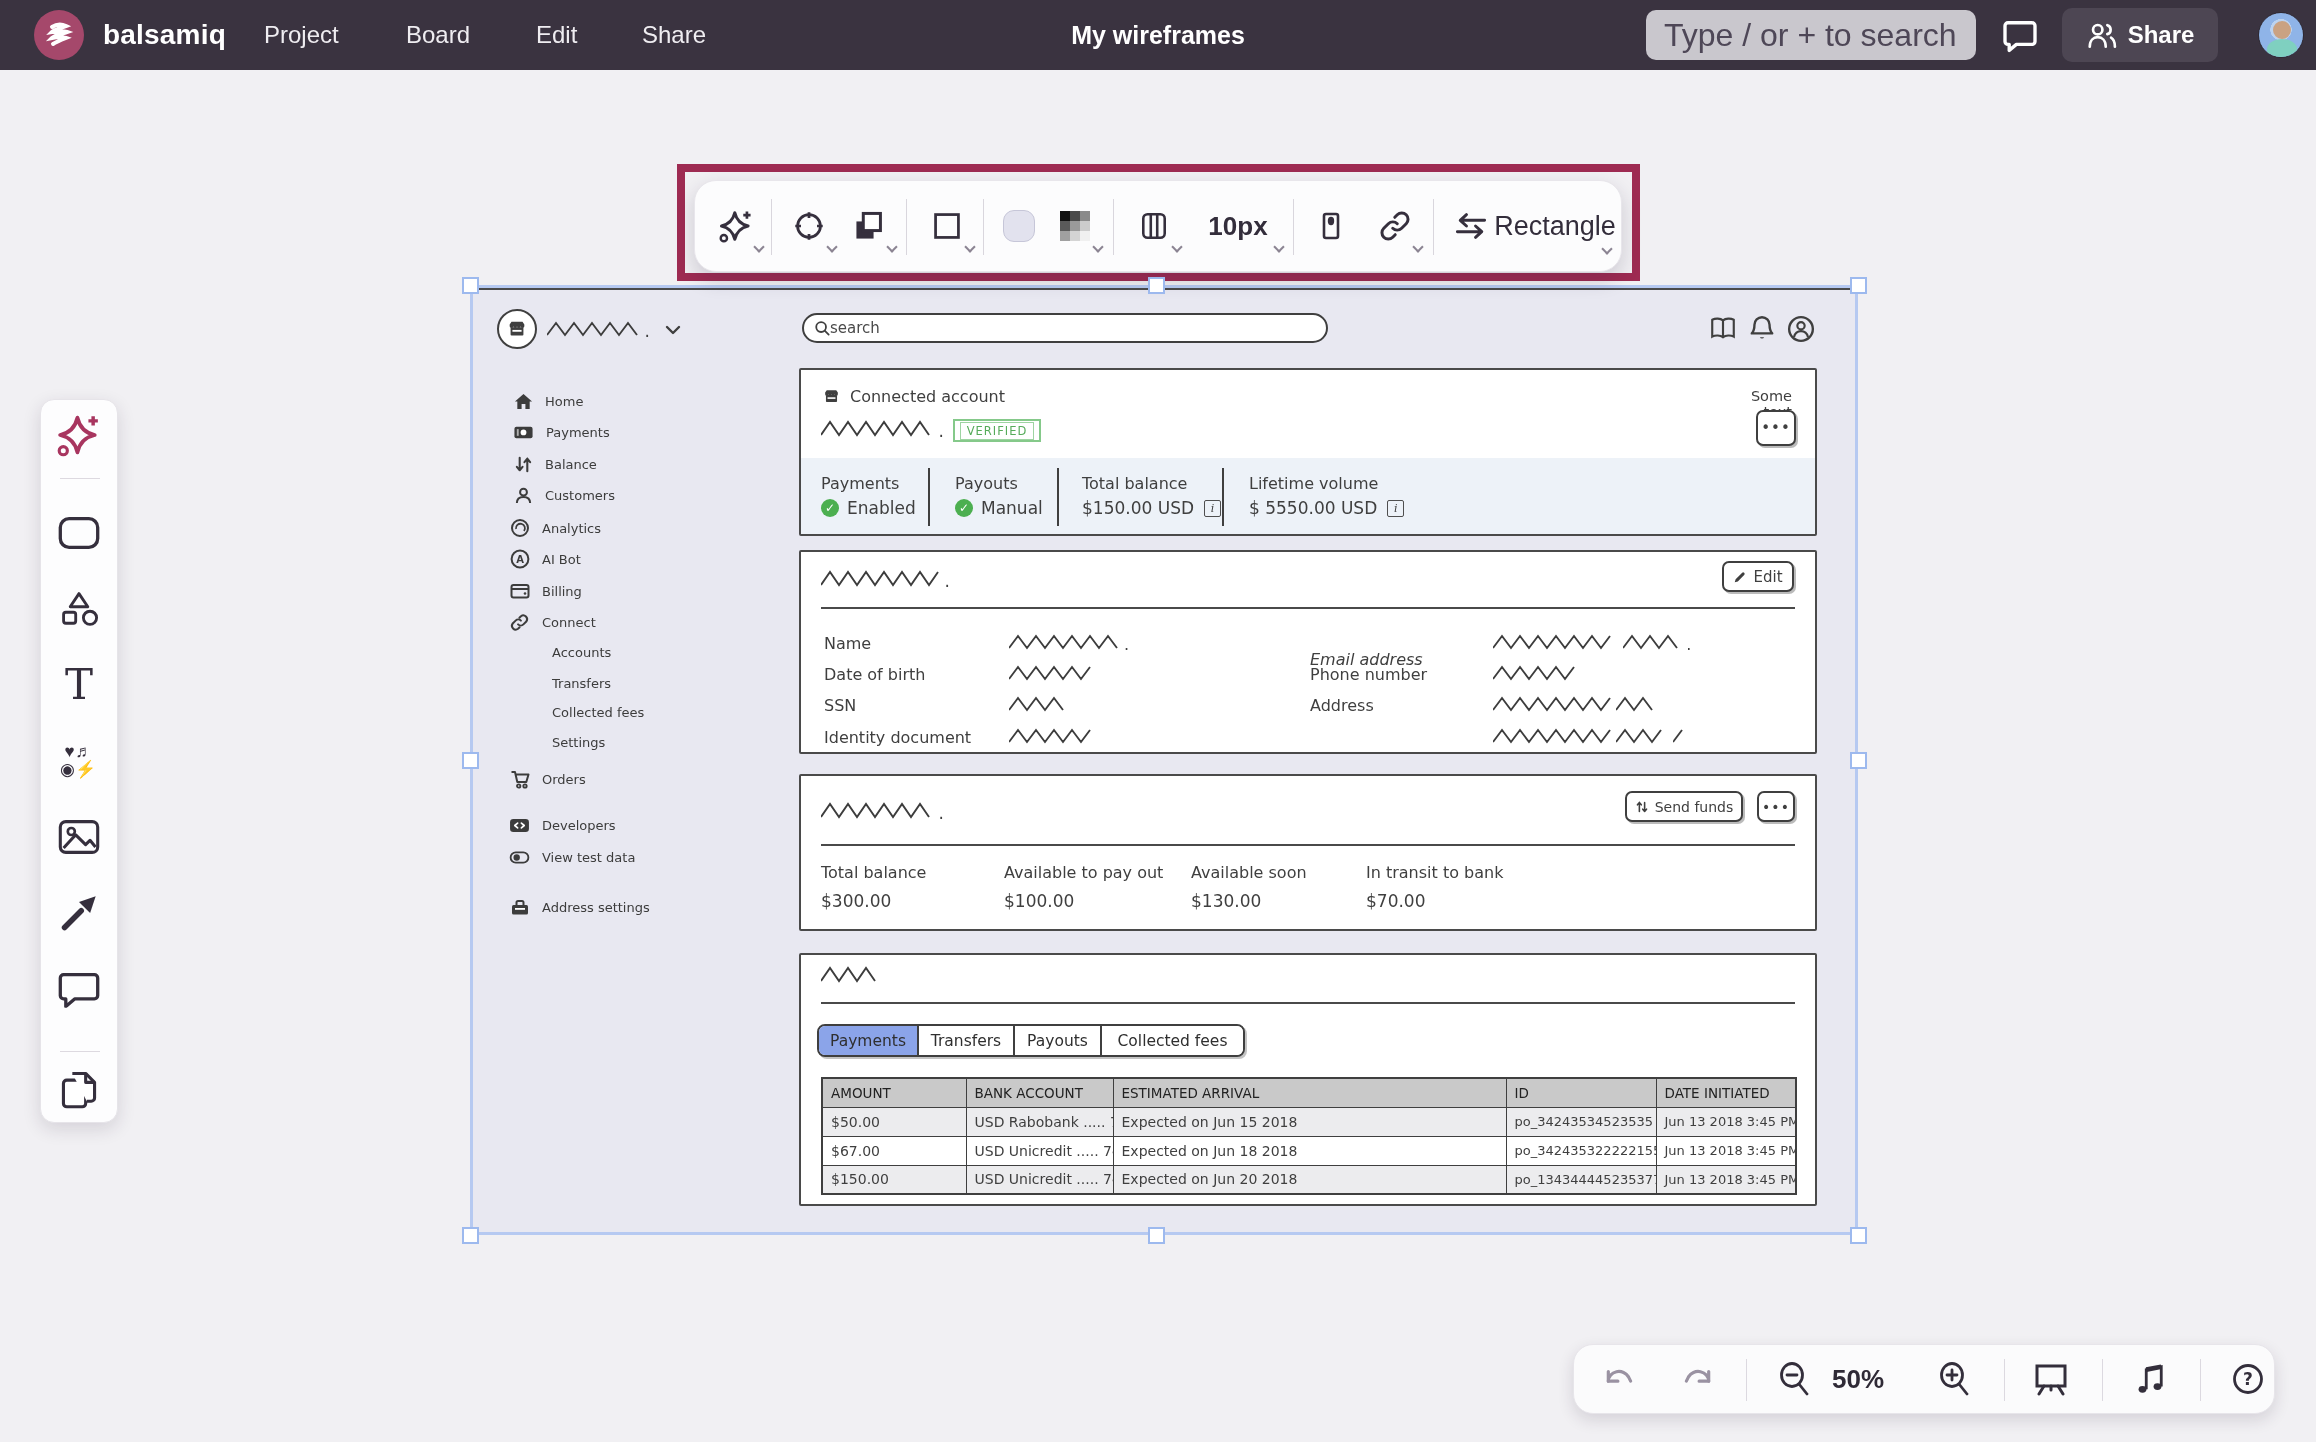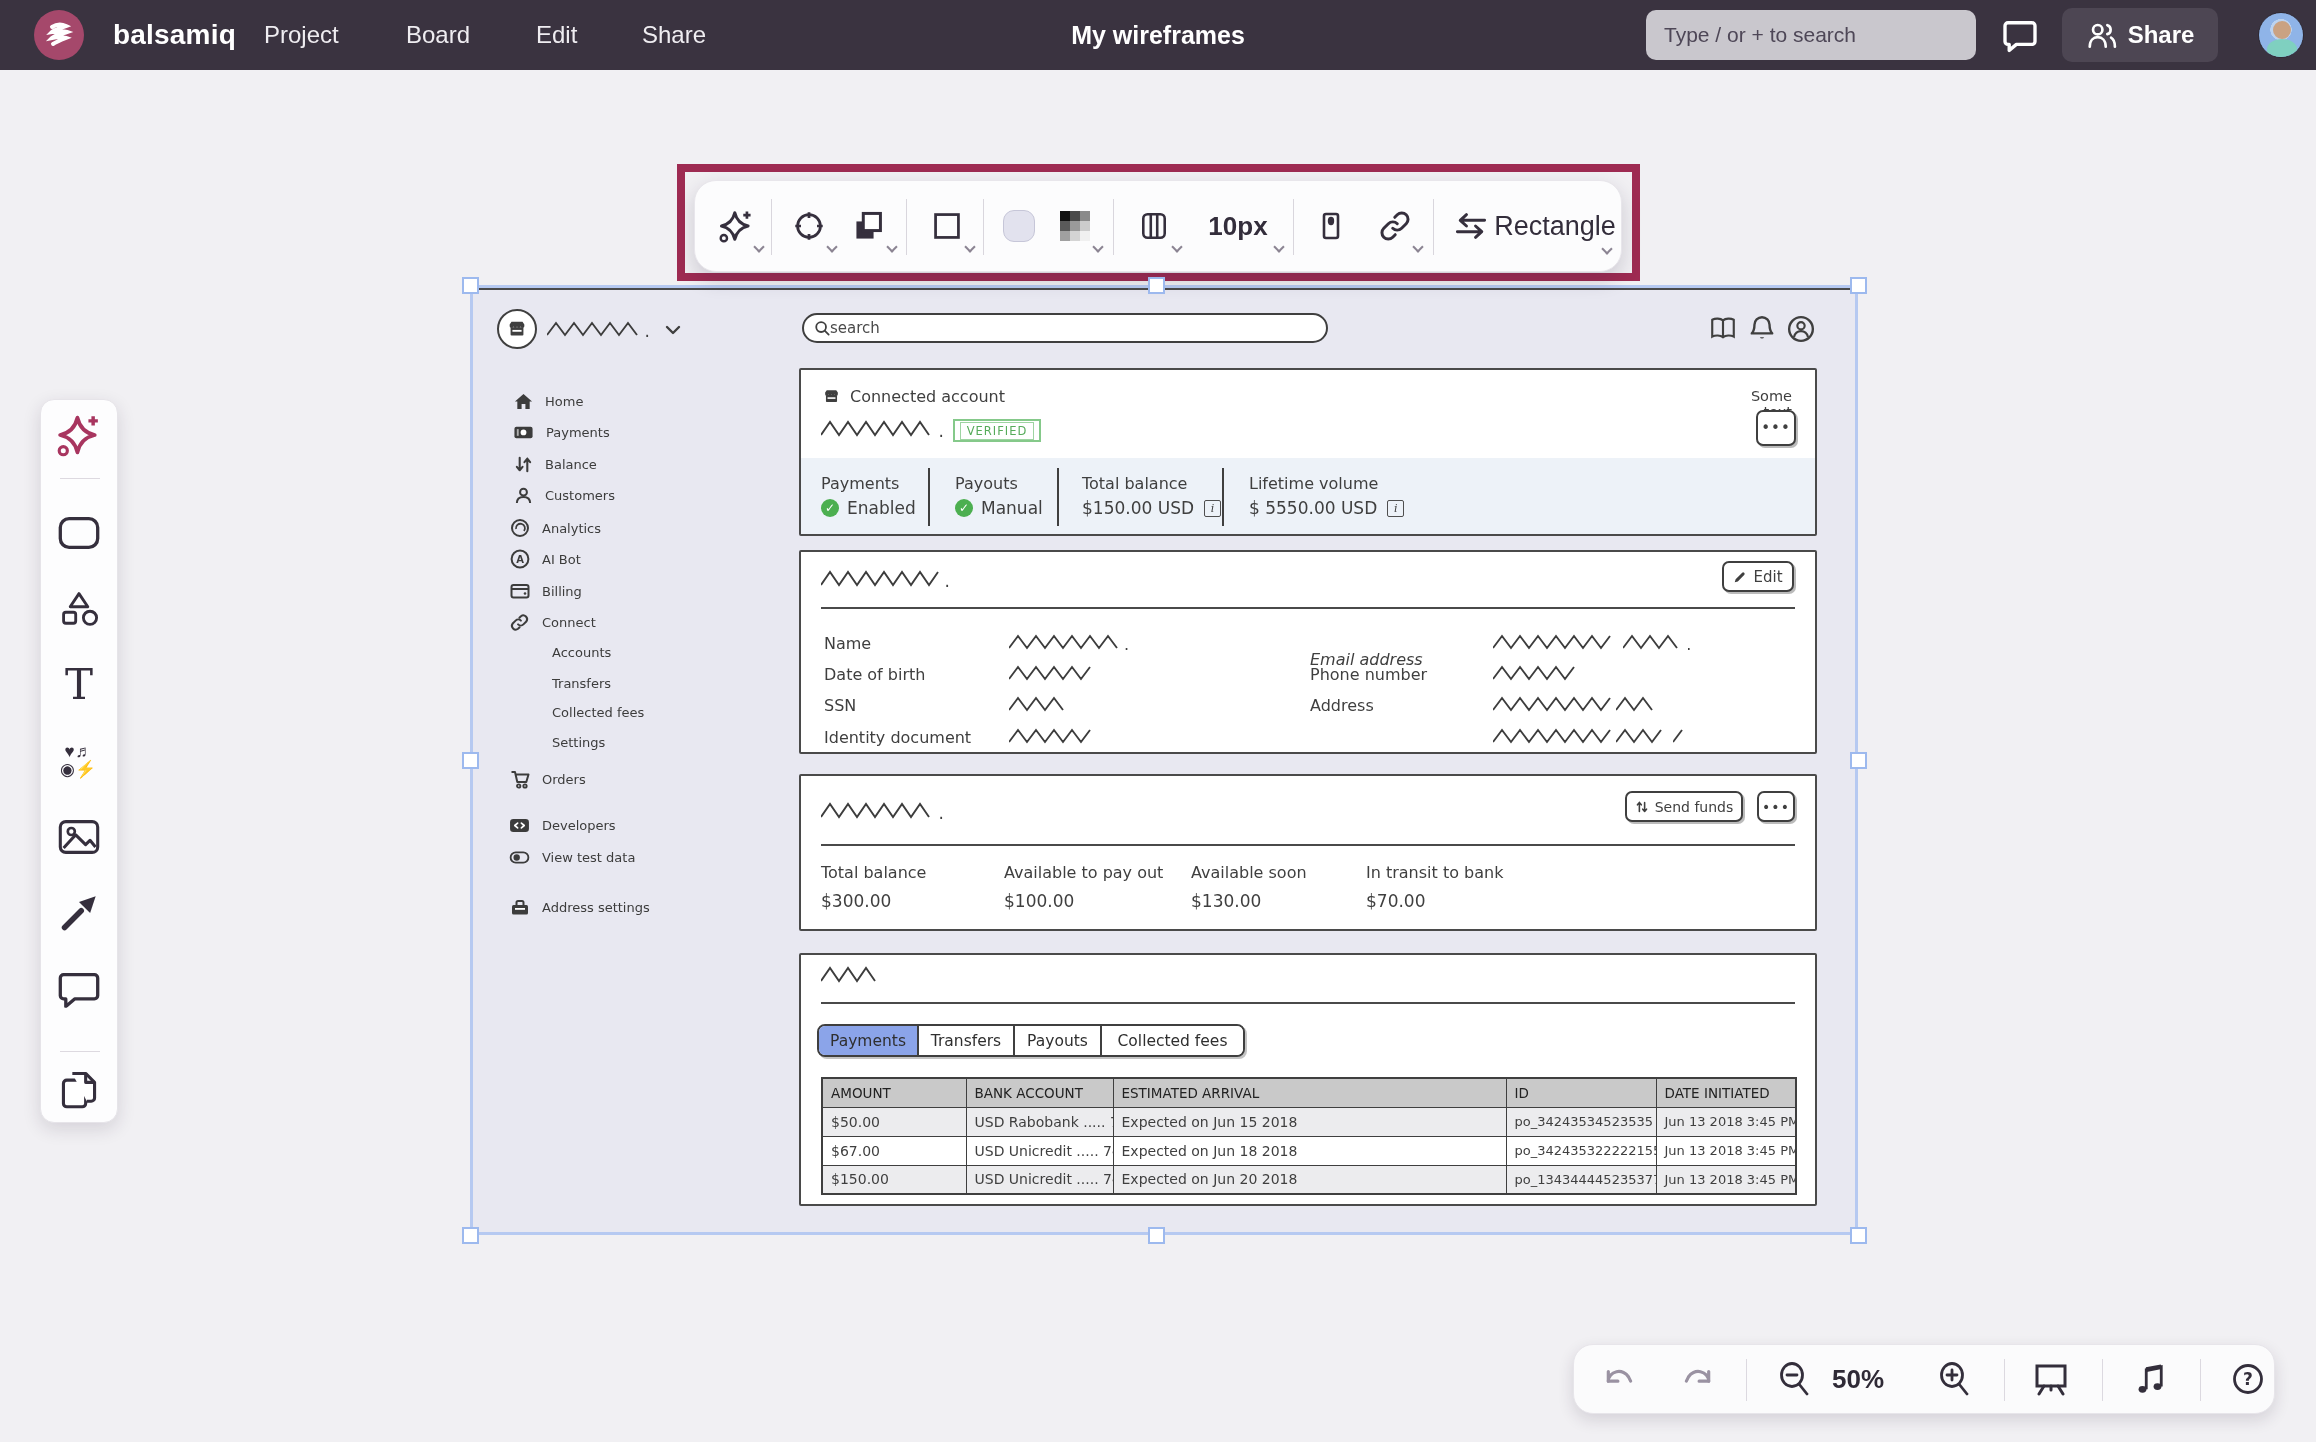--- a/index.html
+++ b/index.html
@@ -9,7 +9,7 @@
 
   
   .topbar { position:absolute; left:0; top:0; width:2316px; height:70px; background:#3a3340; display:flex; align-items:center; z-index:50; }
-  .brand { position:absolute; left:34px; top:10px; display:flex; align-items:center; gap:29px; }
+  .brand { position:absolute; left:34px; top:10px; display:flex; align-items:center; gap:19px; }
   .brand-circle { width:50px; height:50px; border-radius:50%; background:#a5486b; display:flex; align-items:center; justify-content:center; }
   .brand-name { color:#ffffff; font-size:28px; font-weight:700; letter-spacing:0.2px; }
   .menu { position:absolute; top:0; height:70px; display:flex; align-items:center; color:#efedf1; font-size:24px; font-weight:500; cursor:default; }

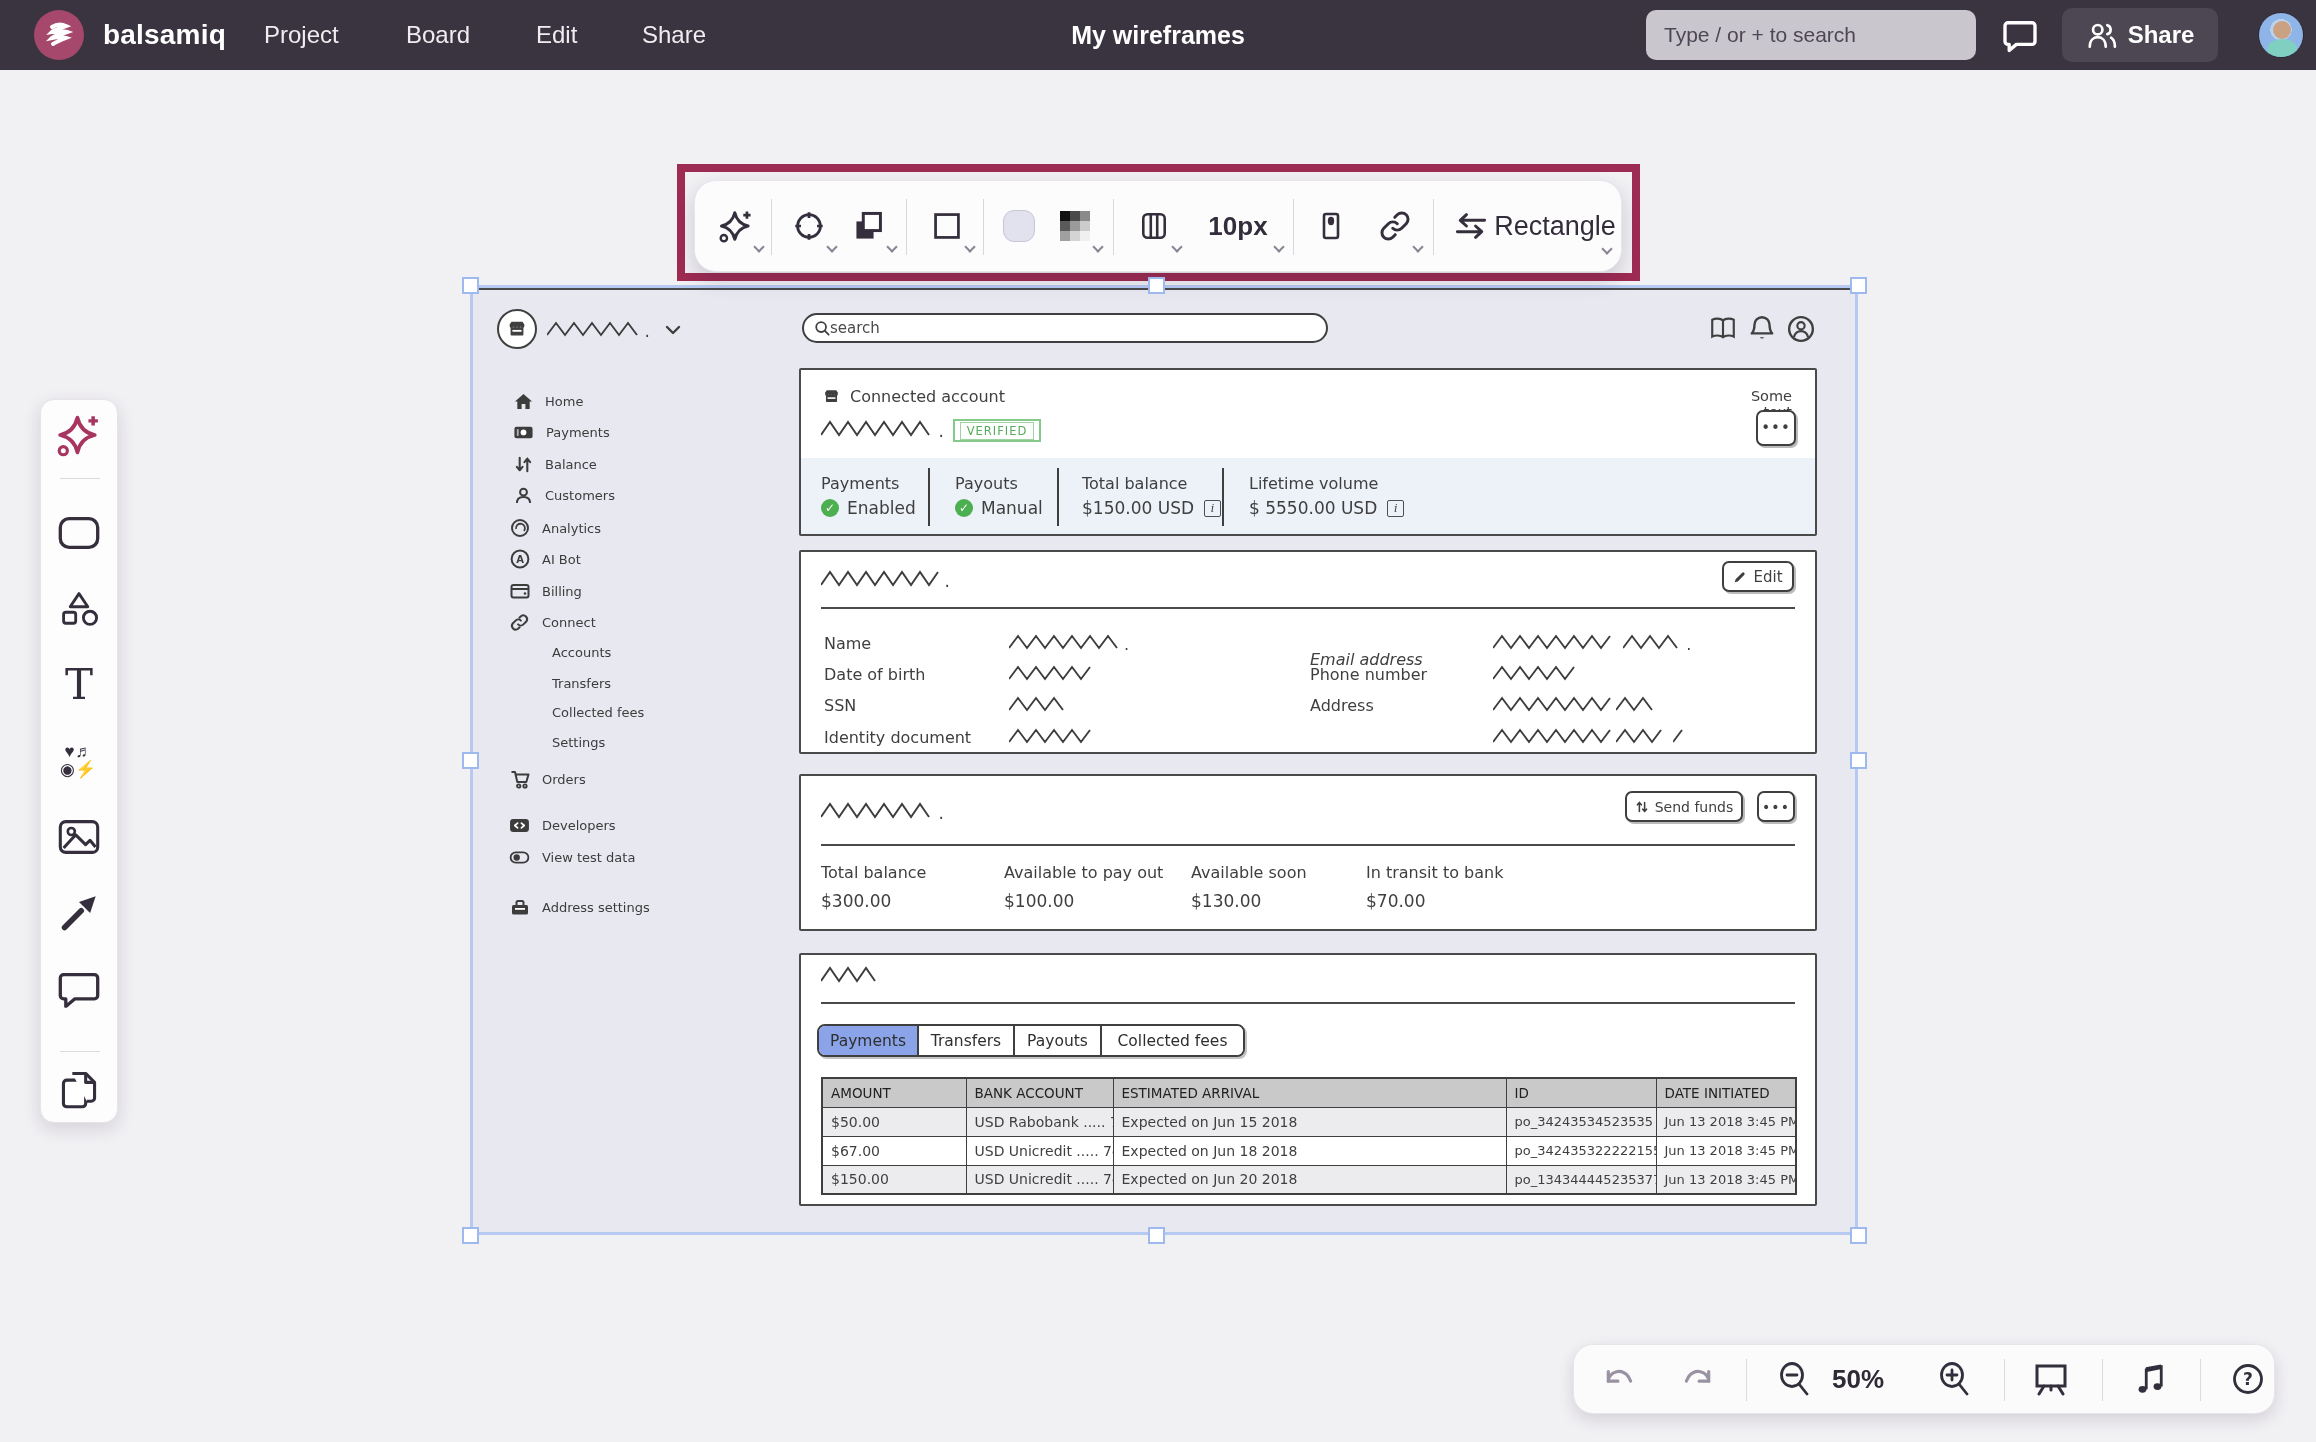--- a/index.html
+++ b/index.html
@@ -15,7 +15,7 @@
   .menu { position:absolute; top:0; height:70px; display:flex; align-items:center; color:#efedf1; font-size:24px; font-weight:500; cursor:default; }
   .m-project{ left:264px; } .m-board{ left:406px; } .m-edit{ left:536px; } .m-view{ left:642px; }
   .doc-title { position:absolute; left:0; right:0; top:0; height:70px; display:flex; align-items:center; justify-content:center; color:#ffffff; font-size:25px; font-weight:700; pointer-events:none; }
-  .hdr-search { position:absolute; left:1646px; top:10px; width:330px; height:50px; background:#c9c7cd; border:none; border-radius:10px; font-size:21px; color:#4e4757; padding:0 18px; font-family:"Liberation Sans",sans-serif; }
+  .hdr-search { position:absolute; left:1646px; top:10px; width:330px; height:50px; background:#c9c7cd; border:none; border-radius:10px; font-size:32px; color:#4e4757; padding:0 18px; font-family:"Liberation Sans",sans-serif; }
   .hdr-search::placeholder { color:#4e4757; opacity:1; }
   .hdr-chat { position:absolute; left:2002px; top:18px; width:38px; height:36px; color:#ffffff; }
   .share-btn { position:absolute; left:2062px; top:8px; width:156px; height:54px; background:#4d4653; border-radius:10px; display:flex; align-items:center; justify-content:center; gap:10px; color:#ffffff; font-size:24px; font-weight:600; }

